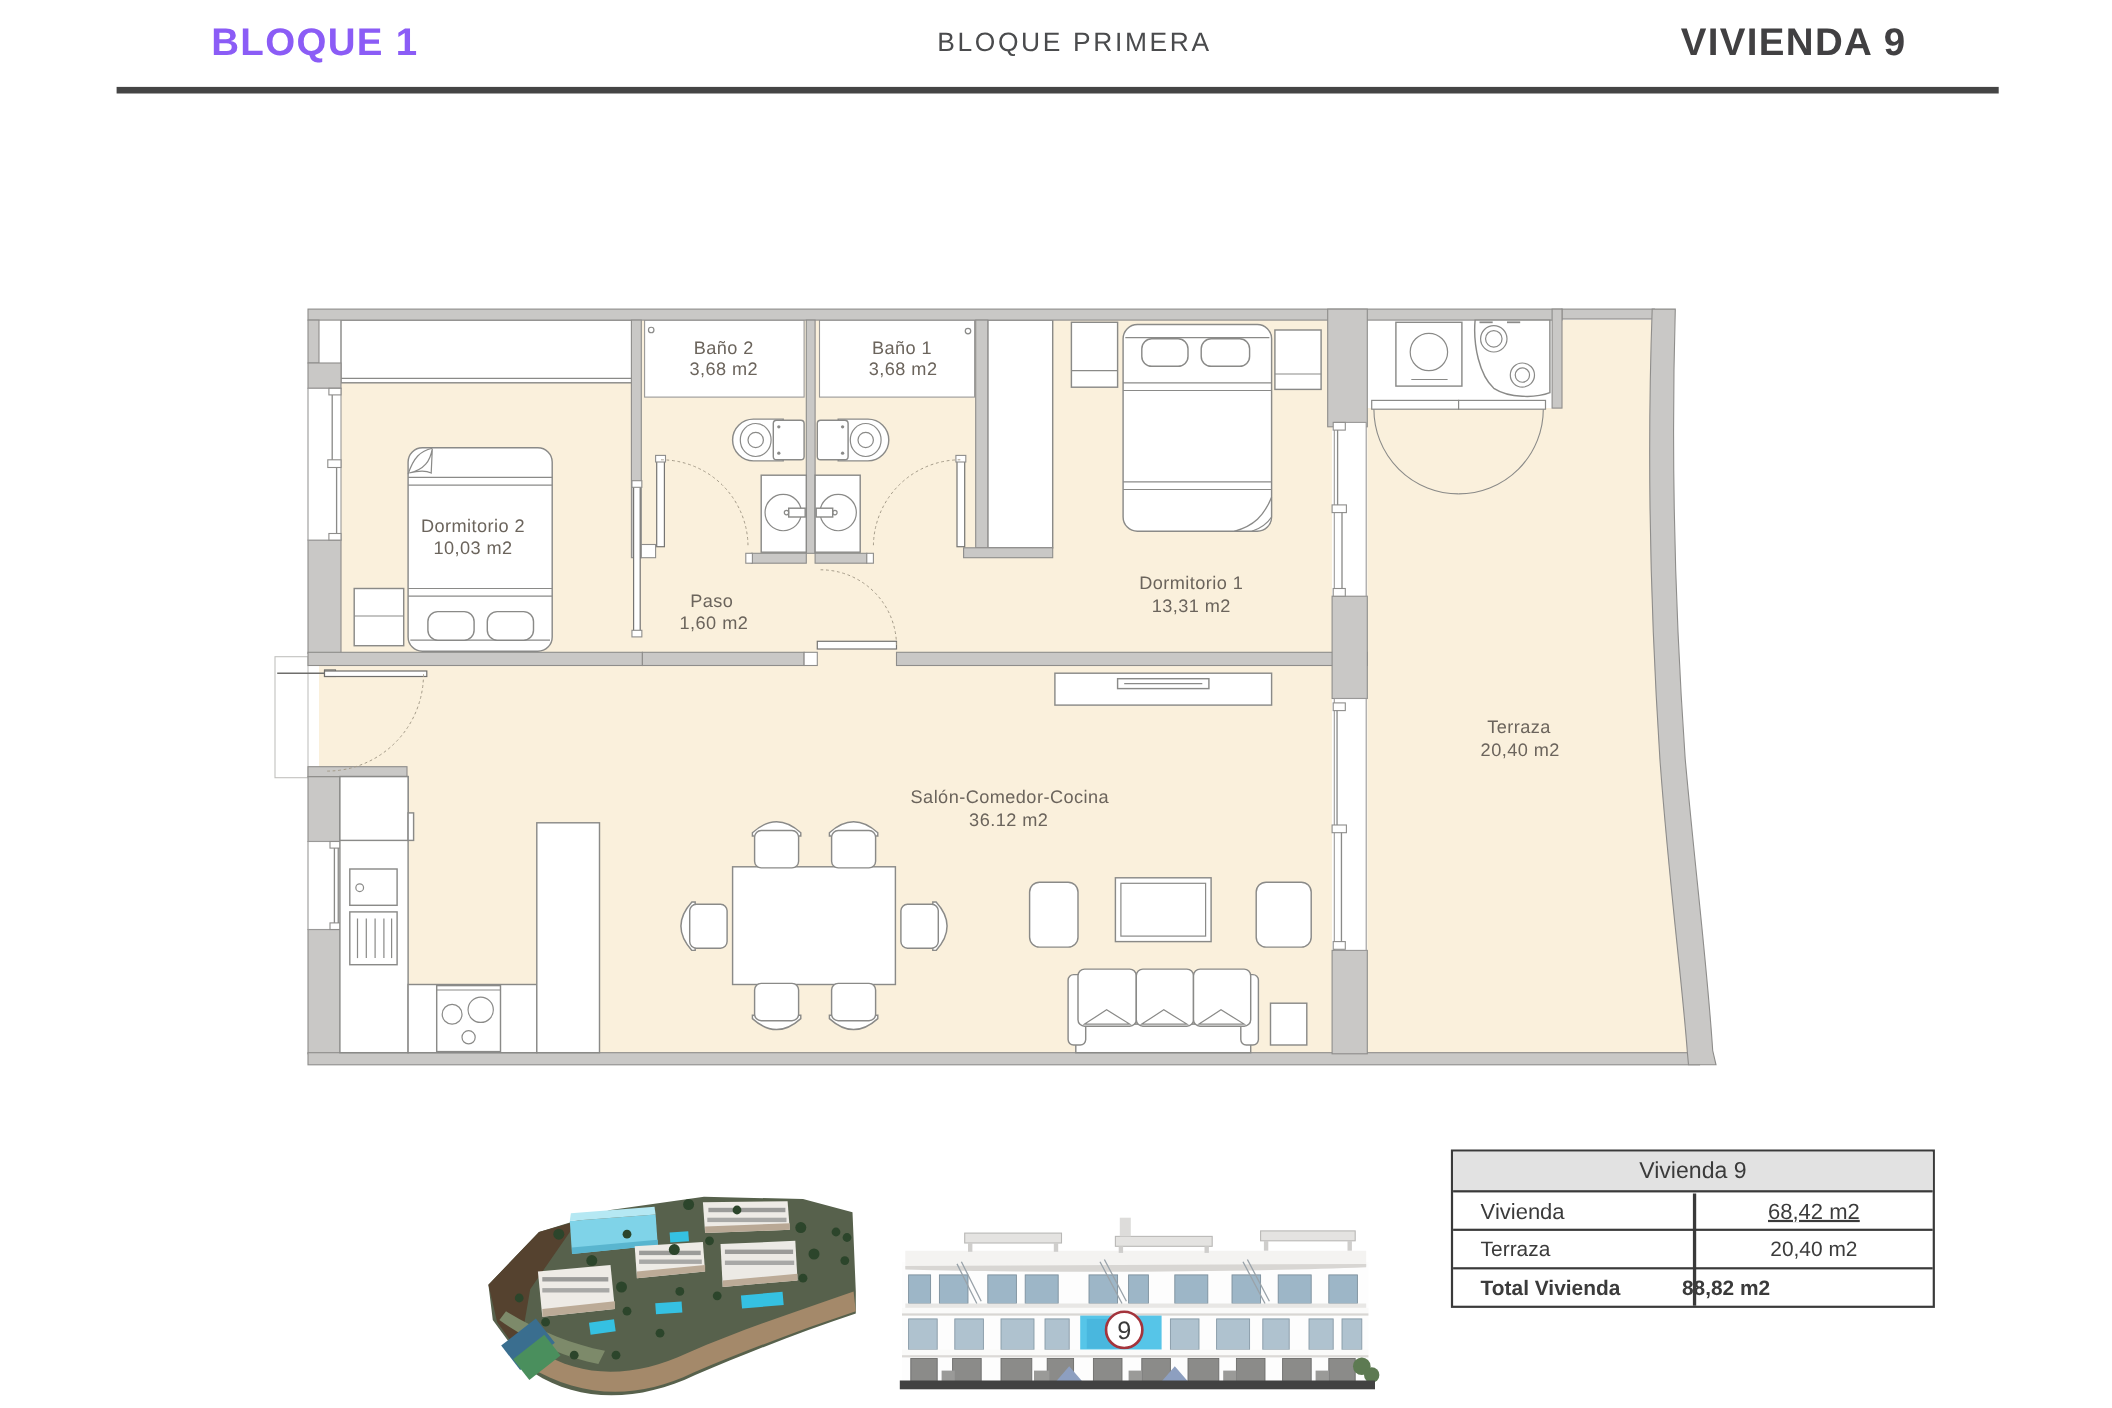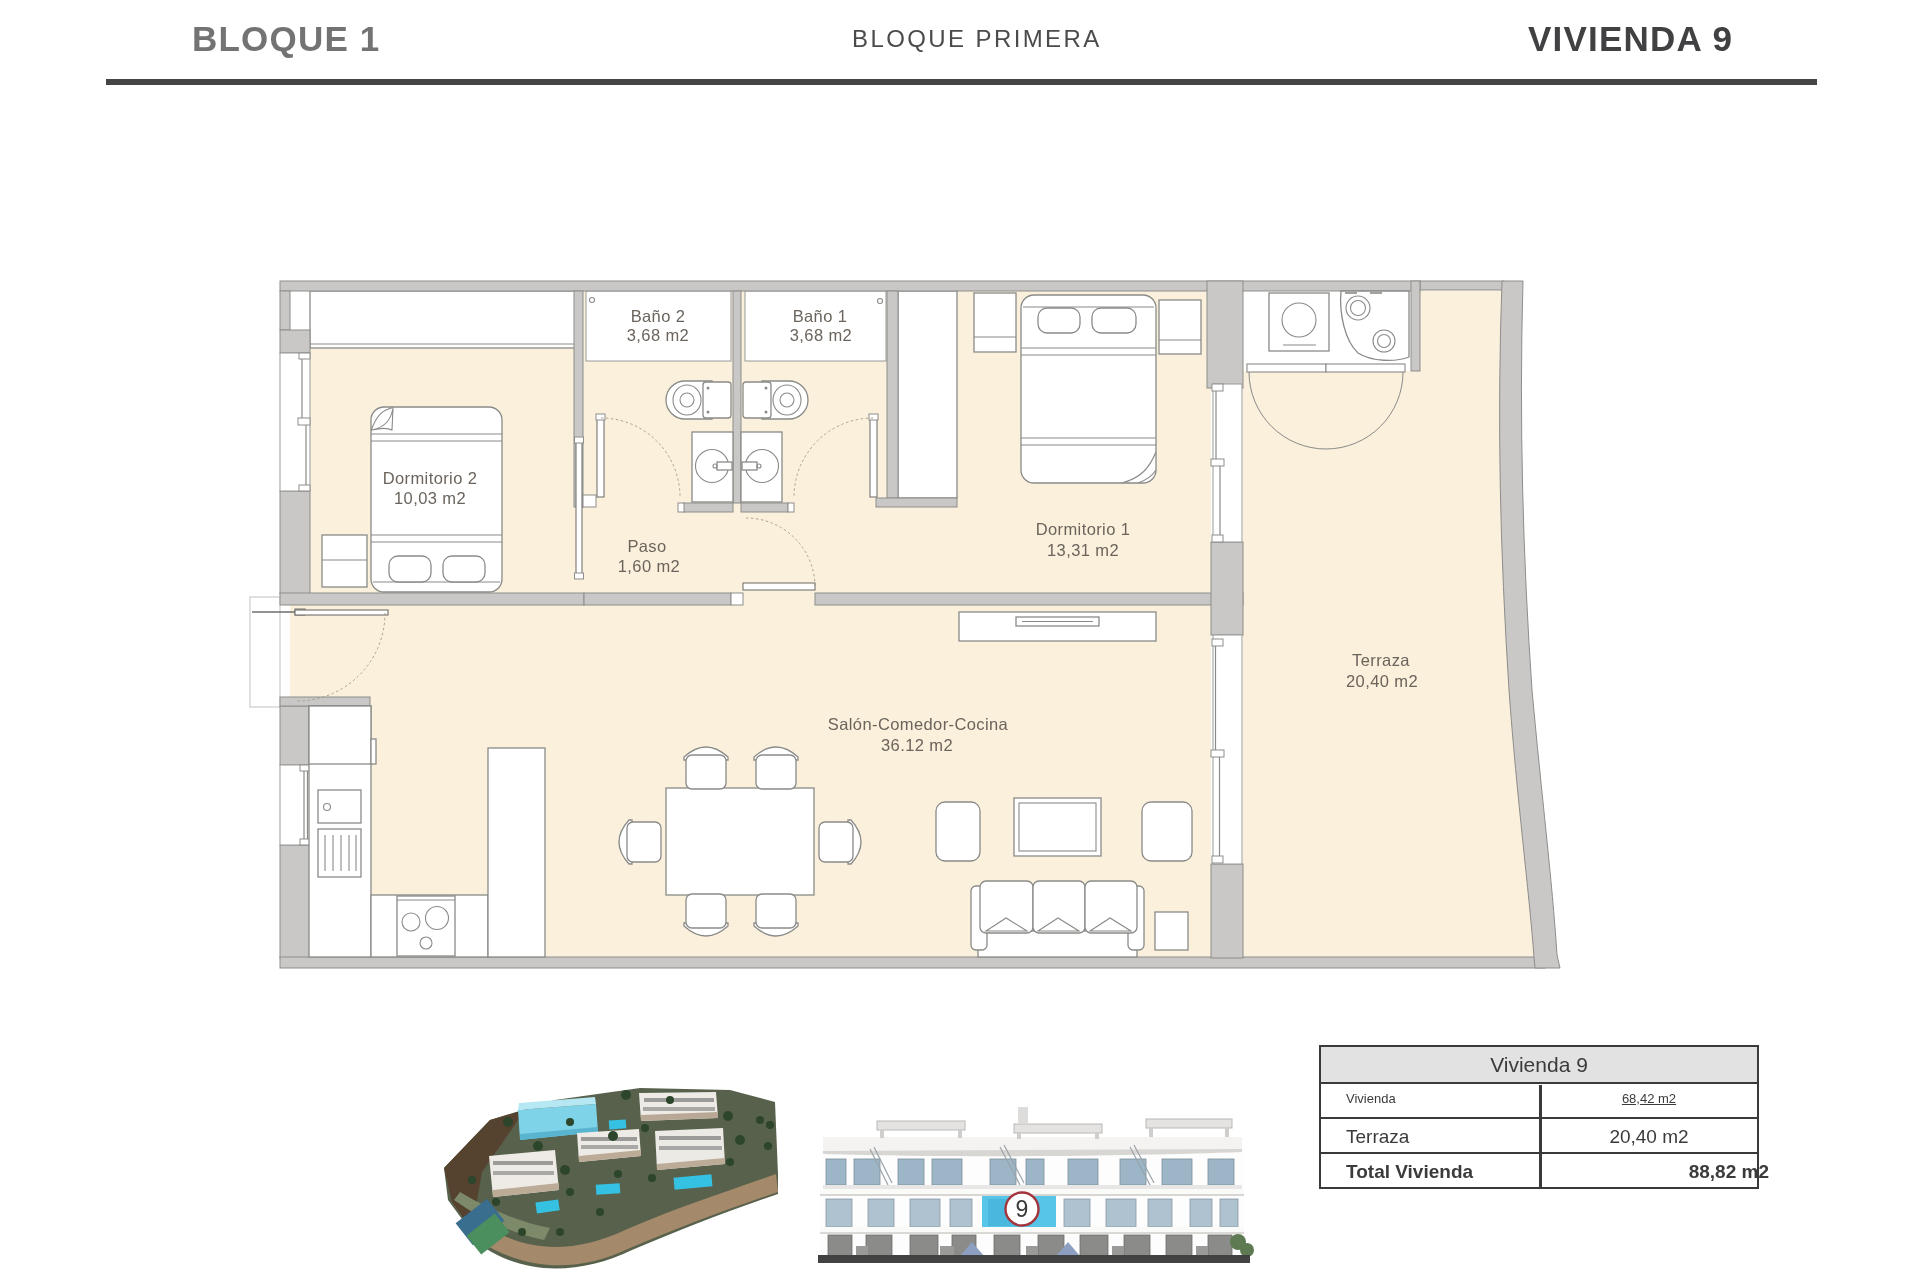--- a/index.html
+++ b/index.html
@@ -9,7 +9,7 @@
 </head>
 <body>
 
-<div class="abs" style="left:192px;top:19px;font-size:35px;font-weight:bold;letter-spacing:1.2px;color:#737373;">BLOQUE 1</div>
+<div class="abs" style="left:192px;top:19px;font-size:35px;font-weight:bold;letter-spacing:1.2px;color:#8b5cf6;">BLOQUE 1</div>
 
 <div class="abs" style="left:852px;top:25px;font-size:24px;font-weight:normal;letter-spacing:2.4px;color:#4a4b4d;">BLOQUE PRIMERA</div>
 

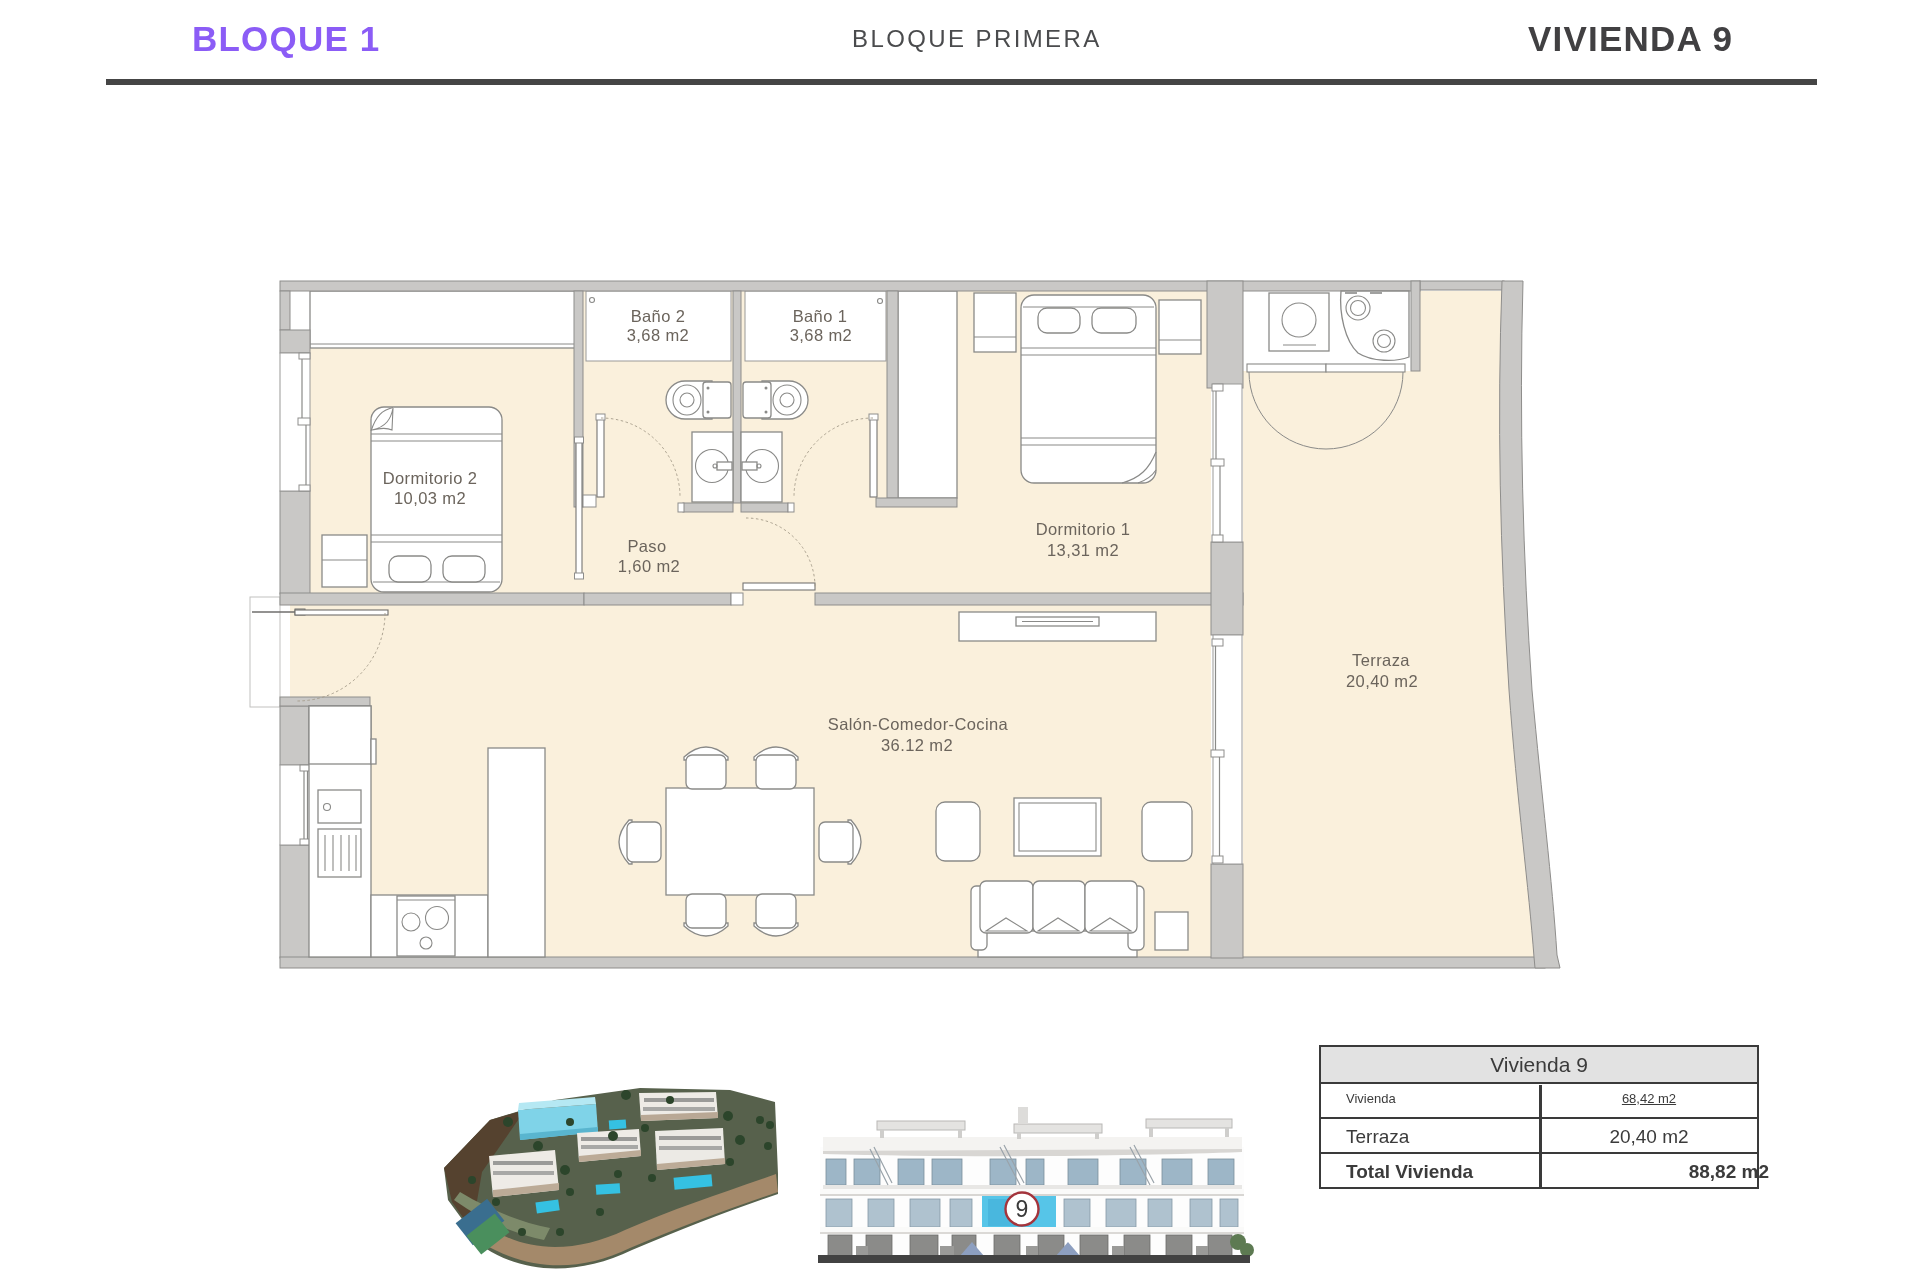--- a/index.html
+++ b/index.html
@@ -413,7 +413,7 @@
 
   <div class="abs" style="left:0;top:0;width:100%;height:35px;background:#E2E2E2;border-bottom:2.5px solid #3A3A3A;text-align:center;line-height:35px;font-size:21px;color:#3b3b3b;">Vivienda 9</div>
 
-  <div class="abs" style="left:0;top:37.5px;width:100%;height:32.5px;border-bottom:2.5px solid #3A3A3A;font-size:13px;color:#3b3b3b;">
+  <div class="abs" style="left:0;top:37.5px;width:100%;height:32.5px;border-bottom:2.5px solid #3A3A3A;font-size:20px;color:#3b3b3b;">
     <span class="abs" style="left:25px;top:6px;">Vivienda</span>
       <span class="abs" style="left:220px;width:216px;text-align:center;top:6px;text-decoration:underline;">68,42 m2</span>
   </div>

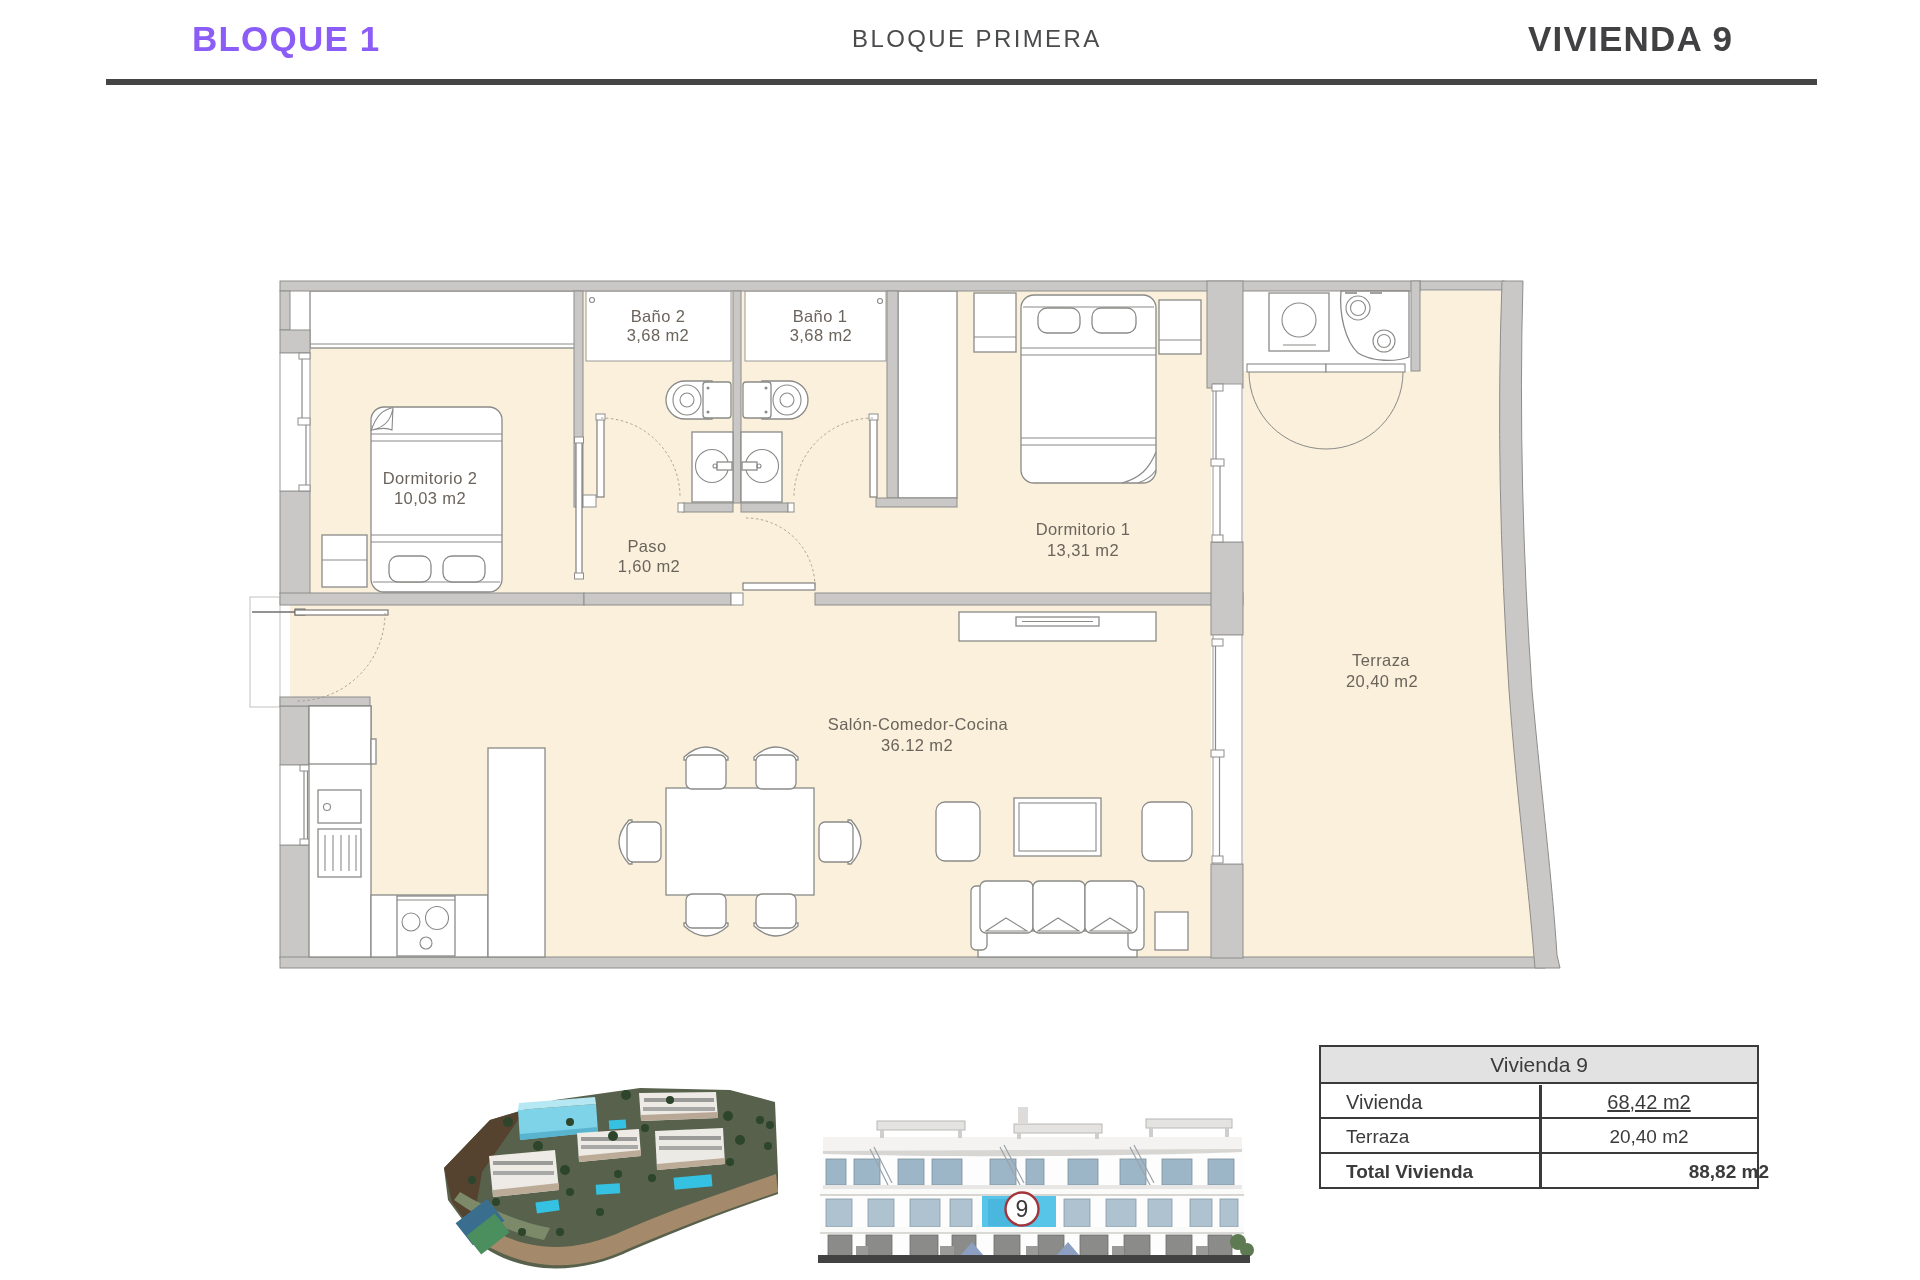--- a/index.html
+++ b/index.html
@@ -425,7 +425,7 @@
 
   <div class="abs" style="left:0;top:107.5px;width:100%;height:32.5px;font-size:19px;color:#3b3b3b;font-weight:bold;">
     <span class="abs" style="left:25px;top:6px;">Total Vivienda</span>
-      <span class="abs" style="left:232px;width:216px;text-align:right;top:6px;">88,82 m2</span>
+      <span class="abs" style="left:208px;width:216px;text-align:left;top:6px;">88,82 m2</span>
   </div>
 
   <div class="abs" style="left:218px;top:37.5px;width:2.5px;height:102.5px;background:#3A3A3A;"></div>

